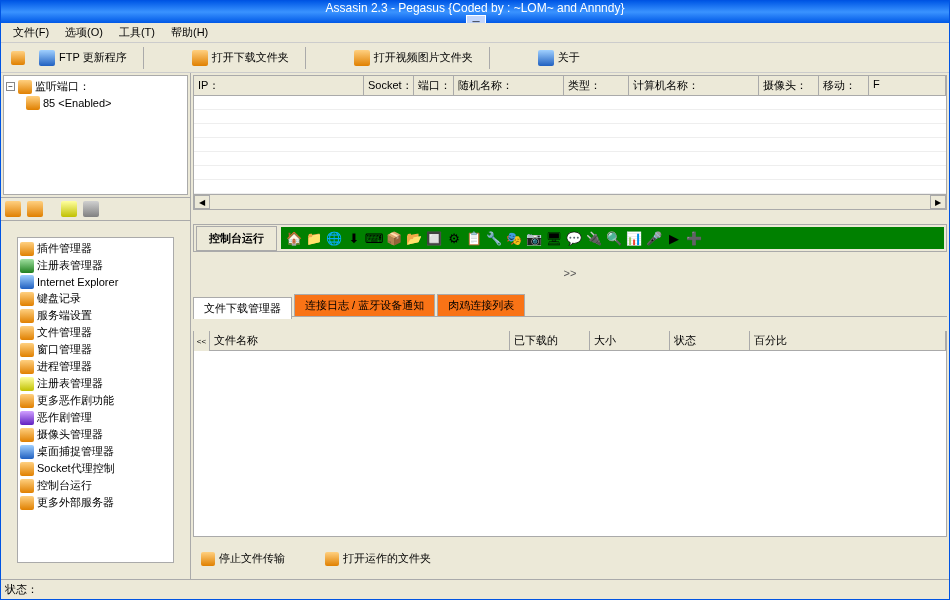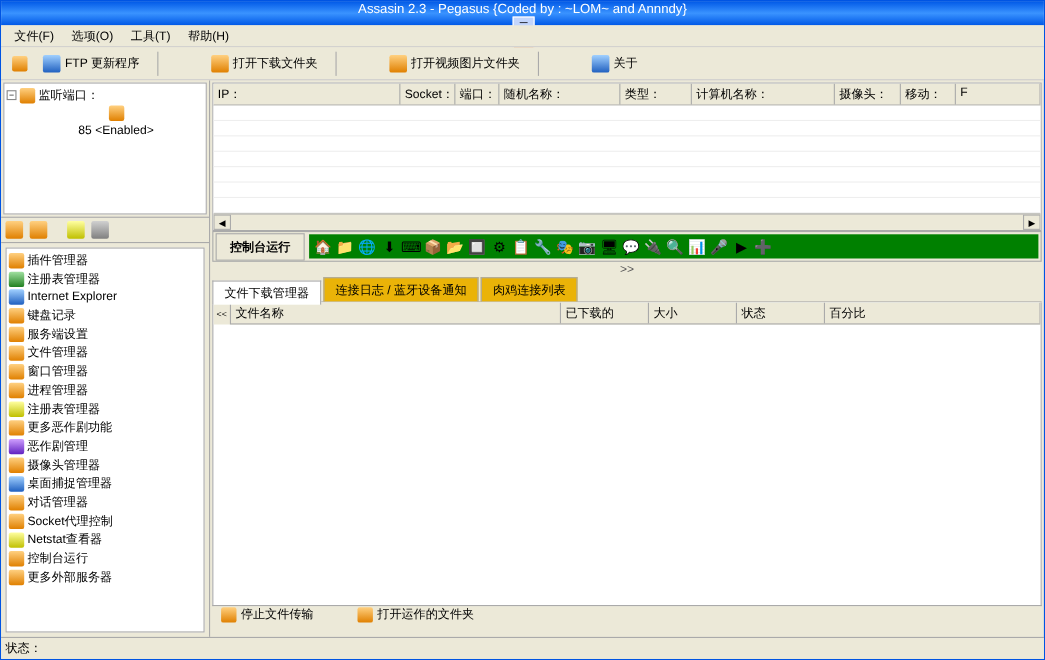--- a/index.html
+++ b/index.html
@@ -32,7 +32,7 @@
 .tree2 { flex: 1; background: #fff; border: 1px solid #aaa; margin: 4px; padding: 2px; overflow-y: auto; font-size: 11px; }
 .tree2 .node { padding: 1px 0; display: flex; align-items: center; gap: 3px; cursor: pointer; white-space: nowrap; }
 
-.rightpanel { flex: 1; display: flex; flex-direction: column; padding: 2px; gap: 0; overflow: hidden; }
+.rightpanel { flex: 1; display: flex; flex-direction: column; padding: 2px; gap: 14px; overflow: hidden; }
 
 .grid1 { flex: 0 0 135px; border: 1px solid #aaa; background: #fff; display: flex; flex-direction: column; overflow: hidden; }
 .grid-head { display: flex; background: #ECE9D8; border-bottom: 1px solid #aaa; }

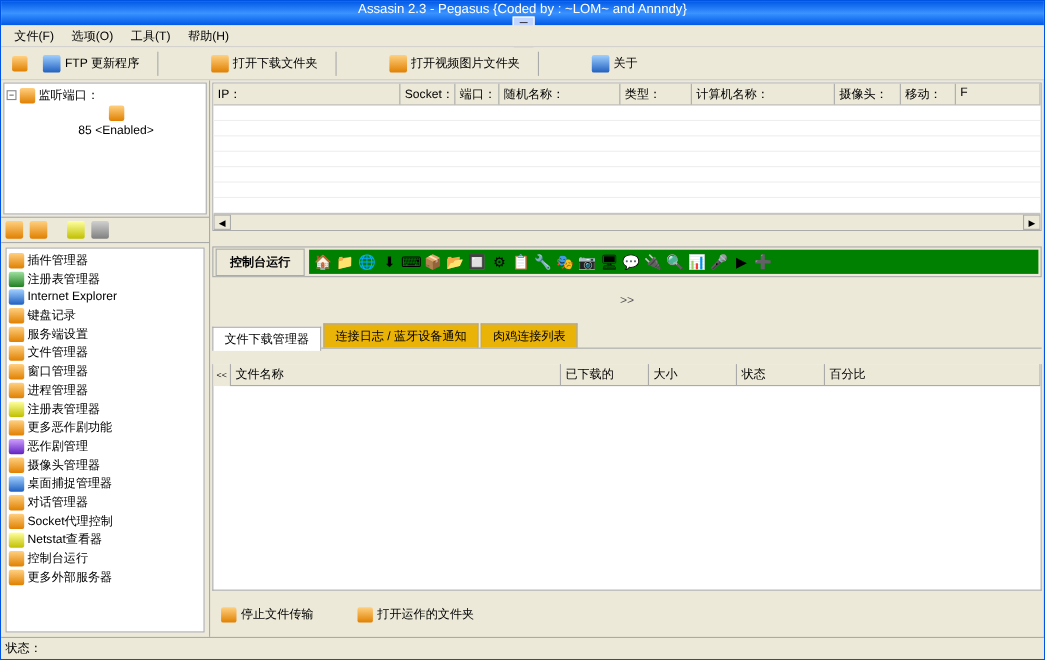--- a/index.html
+++ b/index.html
@@ -26,7 +26,7 @@
 .leftpanel { width: 190px; display: flex; flex-direction: column; border-right: 1px solid #aaa; background: #ECE9D8; }
 .tree1 { flex: 0 0 120px; background: #fff; border: 1px solid #aaa; margin: 2px; padding: 2px; font-size: 11px; }
 .tree1 .node { padding: 1px 0; display: flex; align-items: center; gap: 3px; }
-.tree1 .child { margin-left: 20px; flex-direction: column; }
+.tree1 .child { margin-left: 20px; }
 .tb2 { height: 24px; display: flex; align-items: center; padding: 0 4px; border-top: 1px solid #aaa; border-bottom: 1px solid #aaa; gap: 6px; }
 .tb2 .ic { width: 16px; height: 16px; cursor: pointer; }
 .tree2 { flex: 1; background: #fff; border: 1px solid #aaa; margin: 4px; padding: 2px; overflow-y: auto; font-size: 11px; }

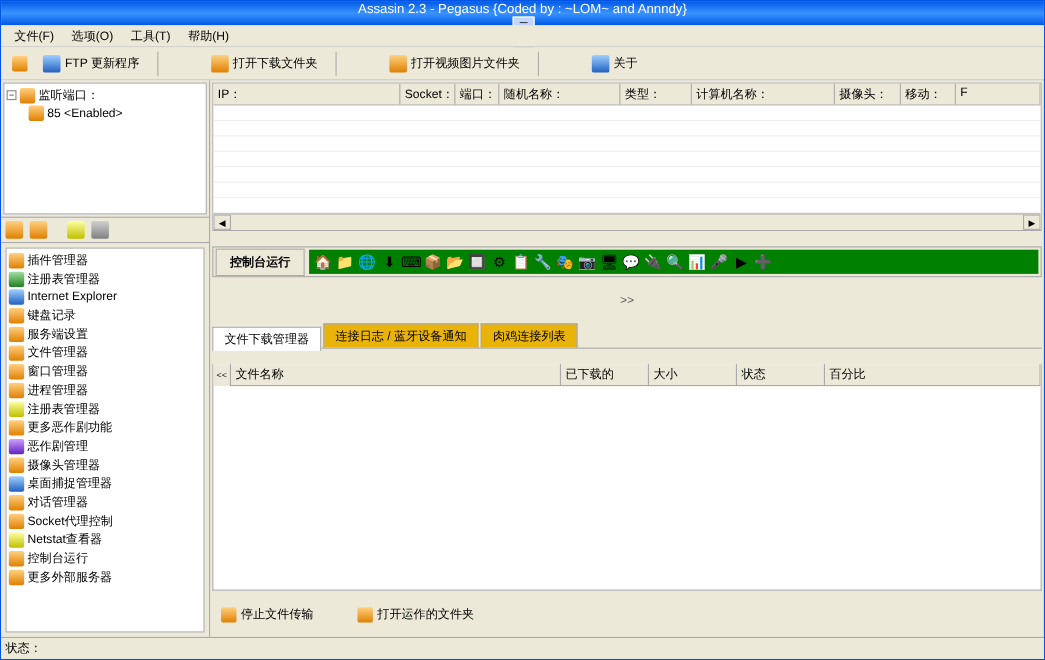--- a/index.html
+++ b/index.html
@@ -29,7 +29,7 @@
 .tree1 .child { margin-left: 20px; }
 .tb2 { height: 24px; display: flex; align-items: center; padding: 0 4px; border-top: 1px solid #aaa; border-bottom: 1px solid #aaa; gap: 6px; }
 .tb2 .ic { width: 16px; height: 16px; cursor: pointer; }
-.tree2 { flex: 1; background: #fff; border: 1px solid #aaa; margin: 4px; padding: 2px; overflow-y: auto; font-size: 11px; }
+.tree2 { flex: 1; background: #fff; border: 1px solid #aaa; margin: 16px; padding: 2px; overflow-y: auto; font-size: 11px; }
 .tree2 .node { padding: 1px 0; display: flex; align-items: center; gap: 3px; cursor: pointer; white-space: nowrap; }
 
 .rightpanel { flex: 1; display: flex; flex-direction: column; padding: 2px; gap: 14px; overflow: hidden; }

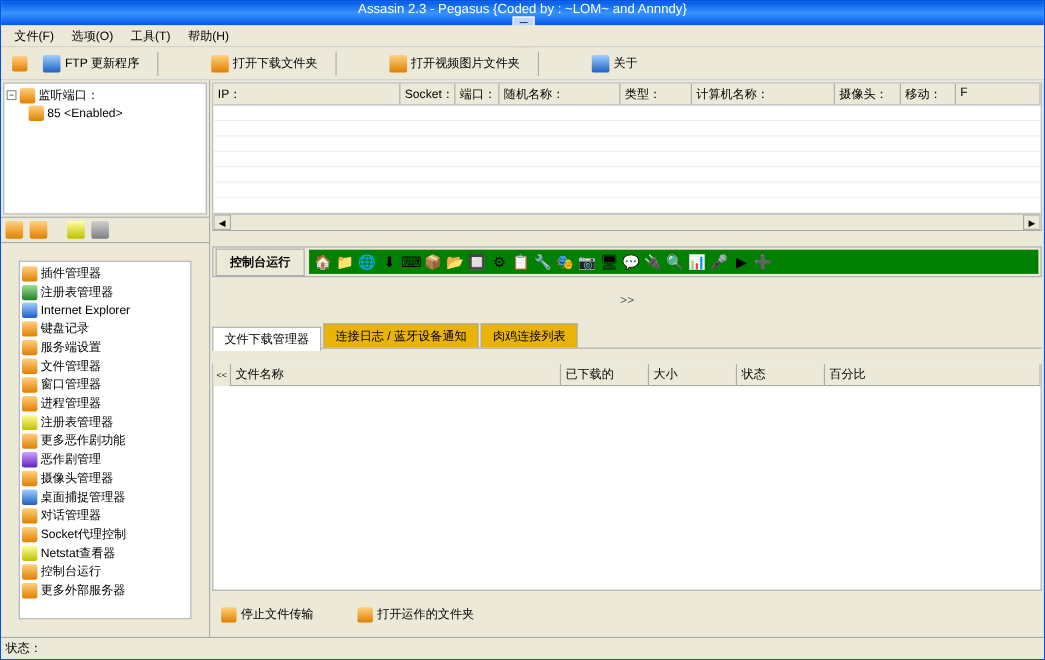--- a/index.html
+++ b/index.html
@@ -51,7 +51,7 @@
 .caret-row { text-align: center; font-size: 11px; padding: 1px 0; color: #555; }
 
 .tabs { display: flex; border-bottom: 1px solid #aaa; }
-.tabs .tab { padding: 3px 10px; border: 1px solid #aaa; border-bottom: none; background: #eab308; margin-right: 2px; font-size: 11px; cursor: pointer; }
+.tabs .tab { padding: 3px 10px; border: 1px solid #aaa; border-bottom: none; background: #f97316; margin-right: 2px; font-size: 11px; cursor: pointer; }
 .tabs .tab.active { background: #fff; position: relative; top: 3px; }
 
 .grid2 { flex: 1; border: 1px solid #aaa; border-top: none; background: #fff; display: flex; flex-direction: column; overflow: hidden; }

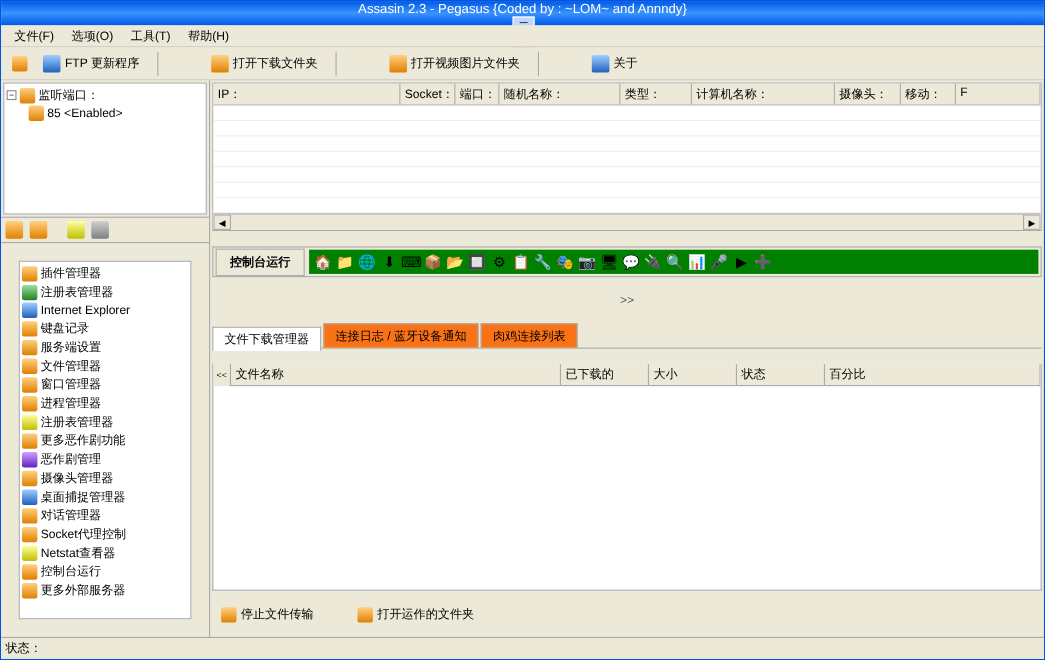--- a/index.html
+++ b/index.html
@@ -194,10 +194,6 @@
     <div class="node">
             <span class="ic-sm c-bl"></span>
             <span>桌面捕捉管理器</span>
-          </div>
-    <div class="node">
-            <span class="ic-sm c-or"></span>
-            <span>对话管理器</span>
           </div>
     <div class="node">
             <span class="ic-sm c-or"></span>

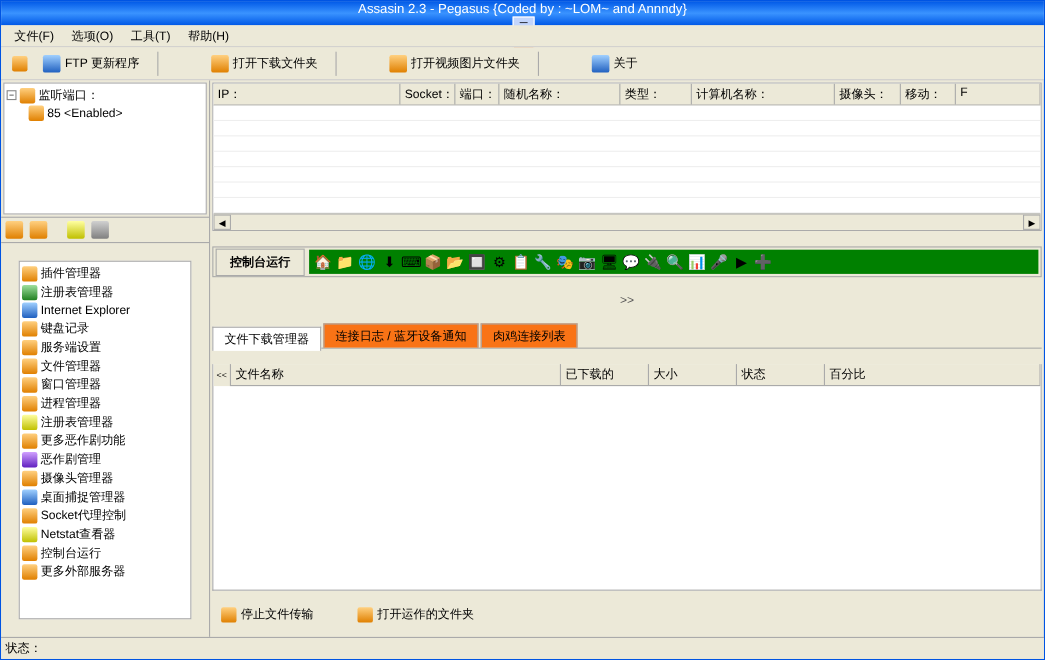--- a/index.html
+++ b/index.html
@@ -198,10 +198,6 @@
     <div class="node">
             <span class="ic-sm c-or"></span>
             <span>Socket代理控制</span>
-          </div>
-    <div class="node">
-            <span class="ic-sm c-ye"></span>
-            <span>Netstat查看器</span>
           </div>
     <div class="node">
             <span class="ic-sm c-or"></span>

